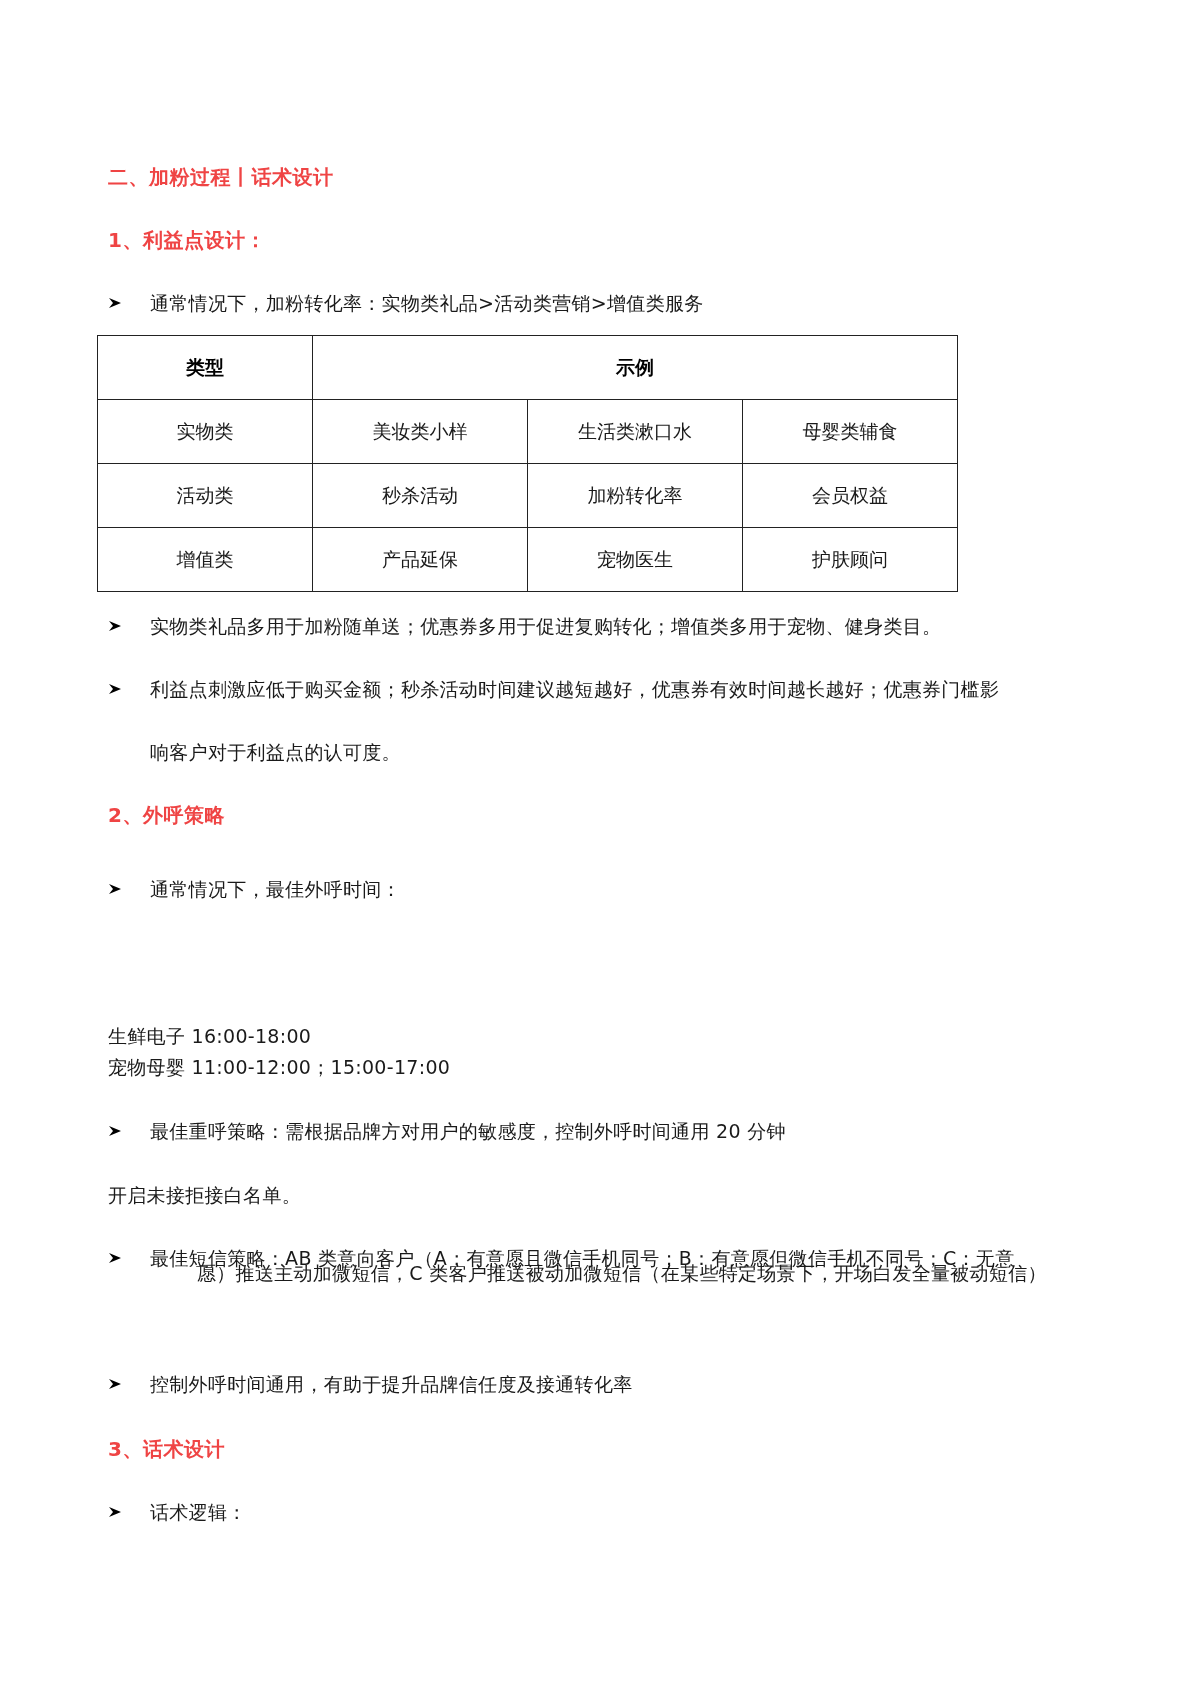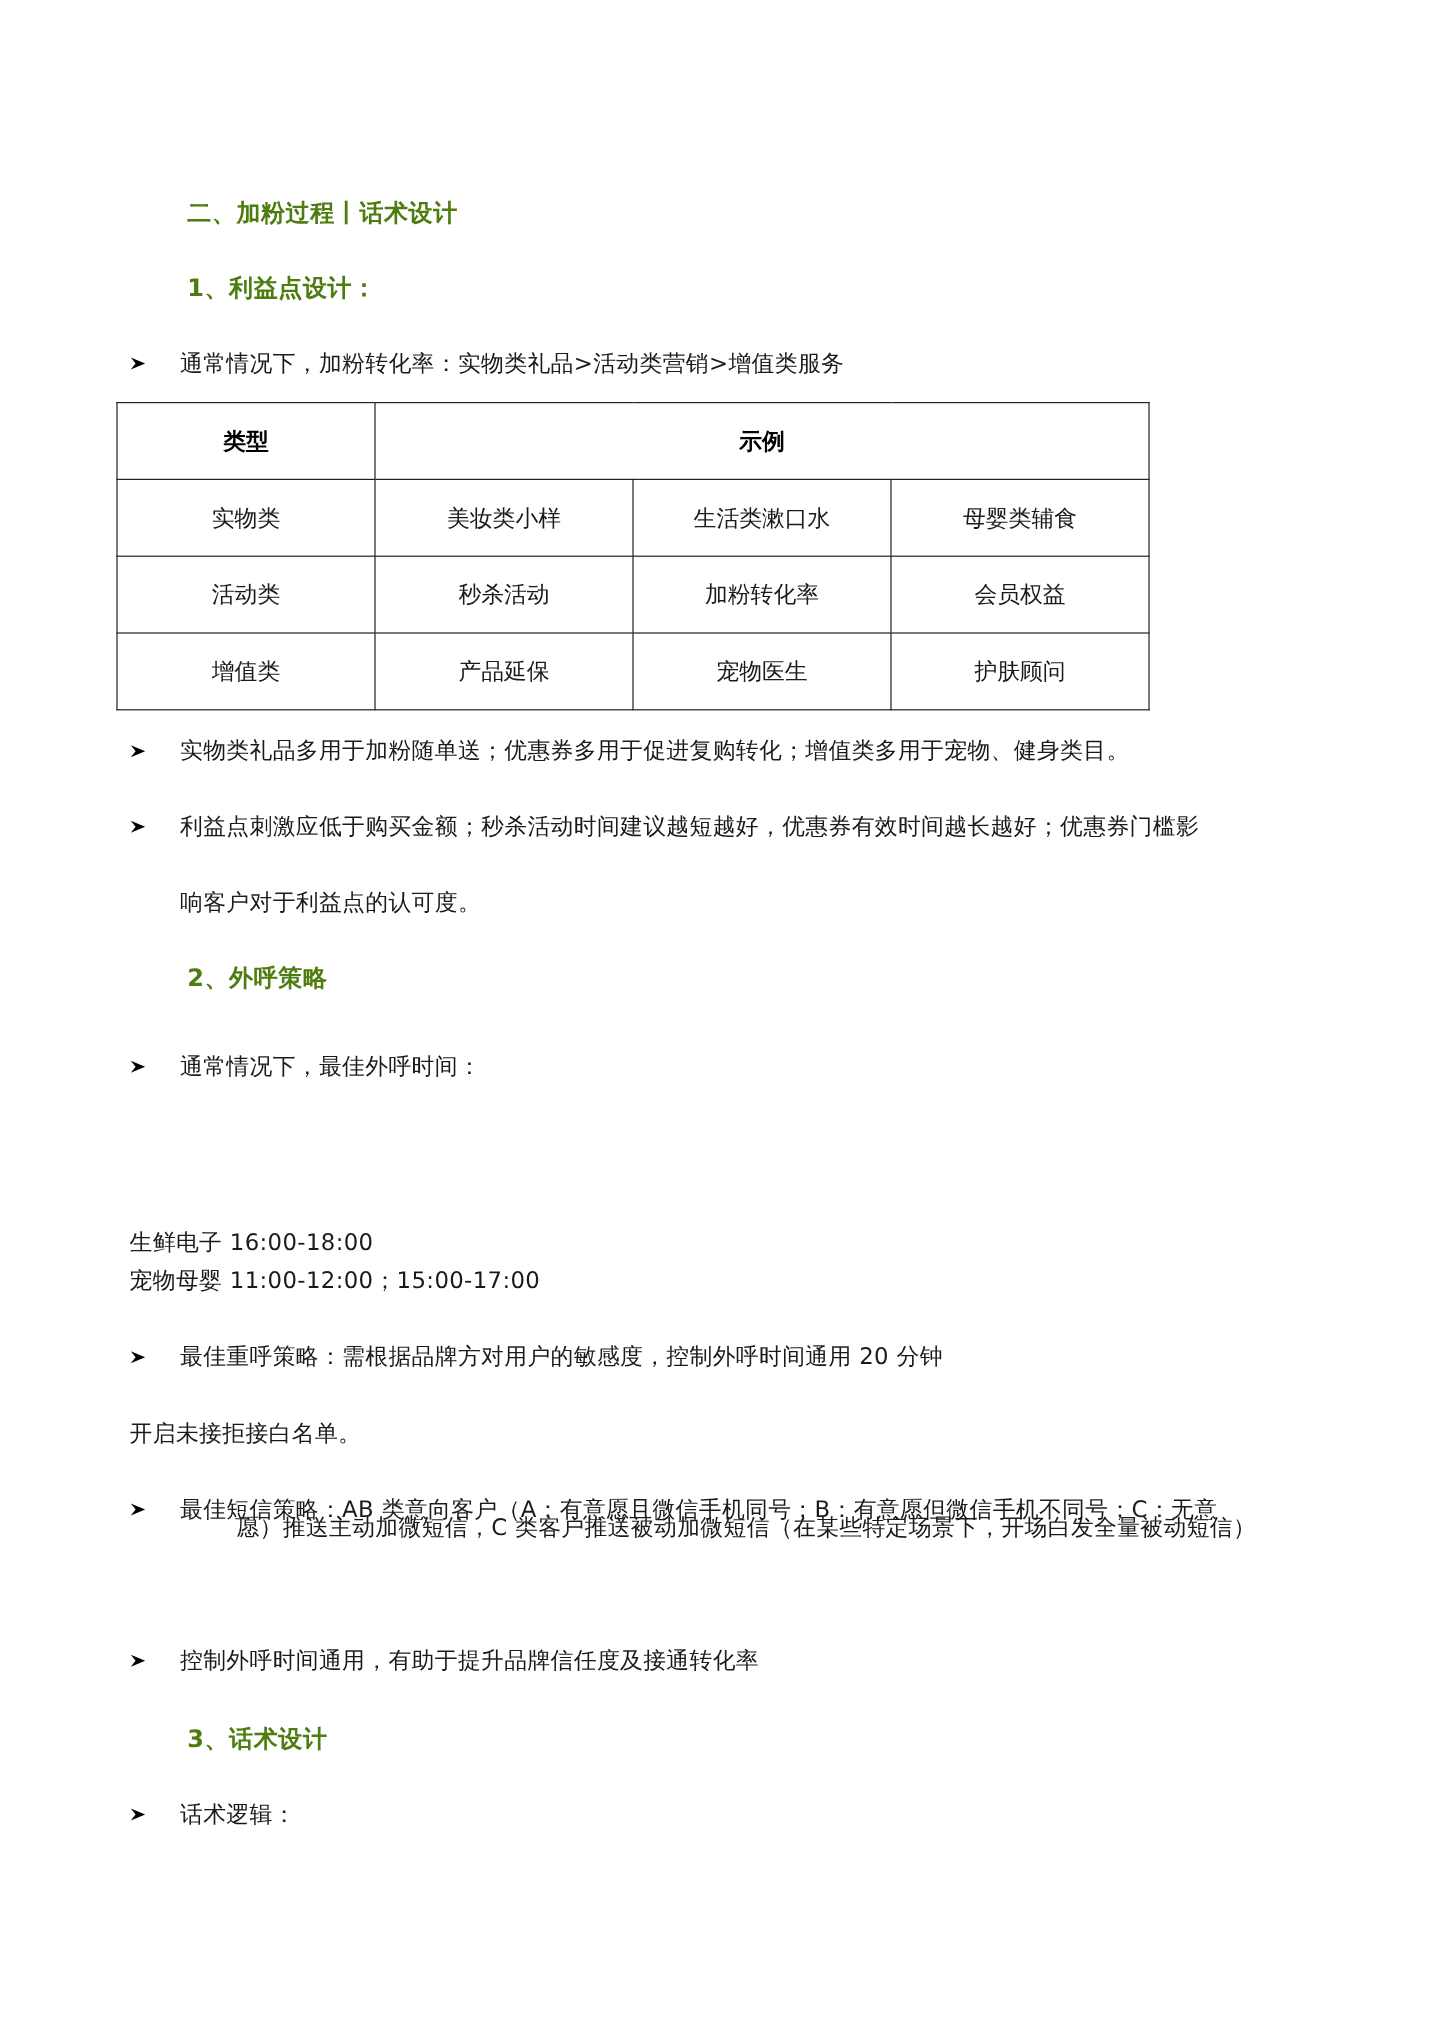--- a/index.html
+++ b/index.html
@@ -32,9 +32,8 @@
     .heading {
       font-weight: bold;
       font-size: 20px;
-      color: #4d7c0f;
+      color: #ef4444;
       letter-spacing: 0.5px;
-      margin-left: 48px;
     }
     .bullet-row .arrow {
       position: absolute;

